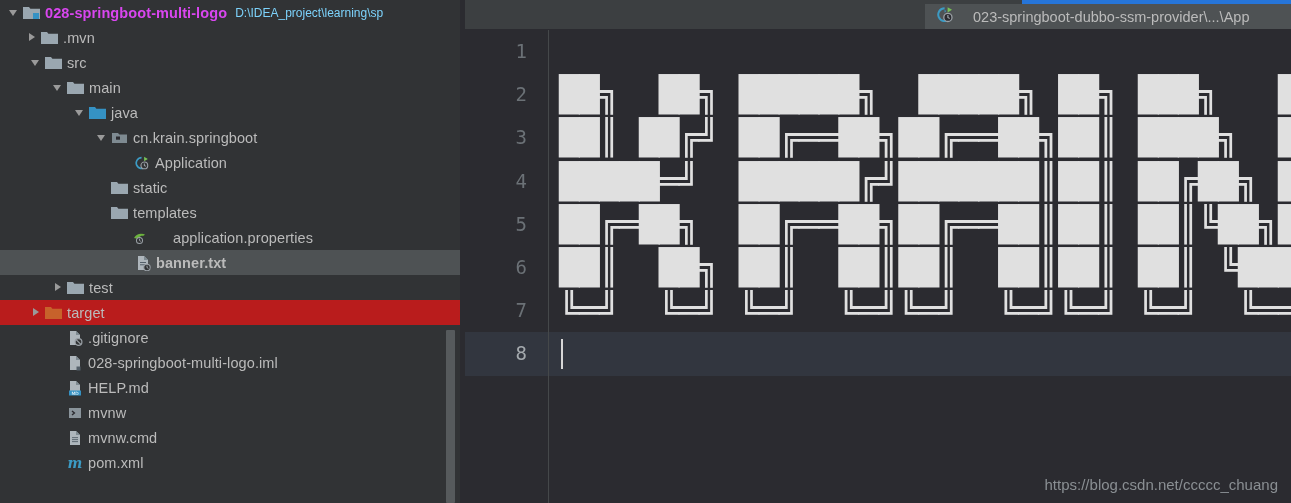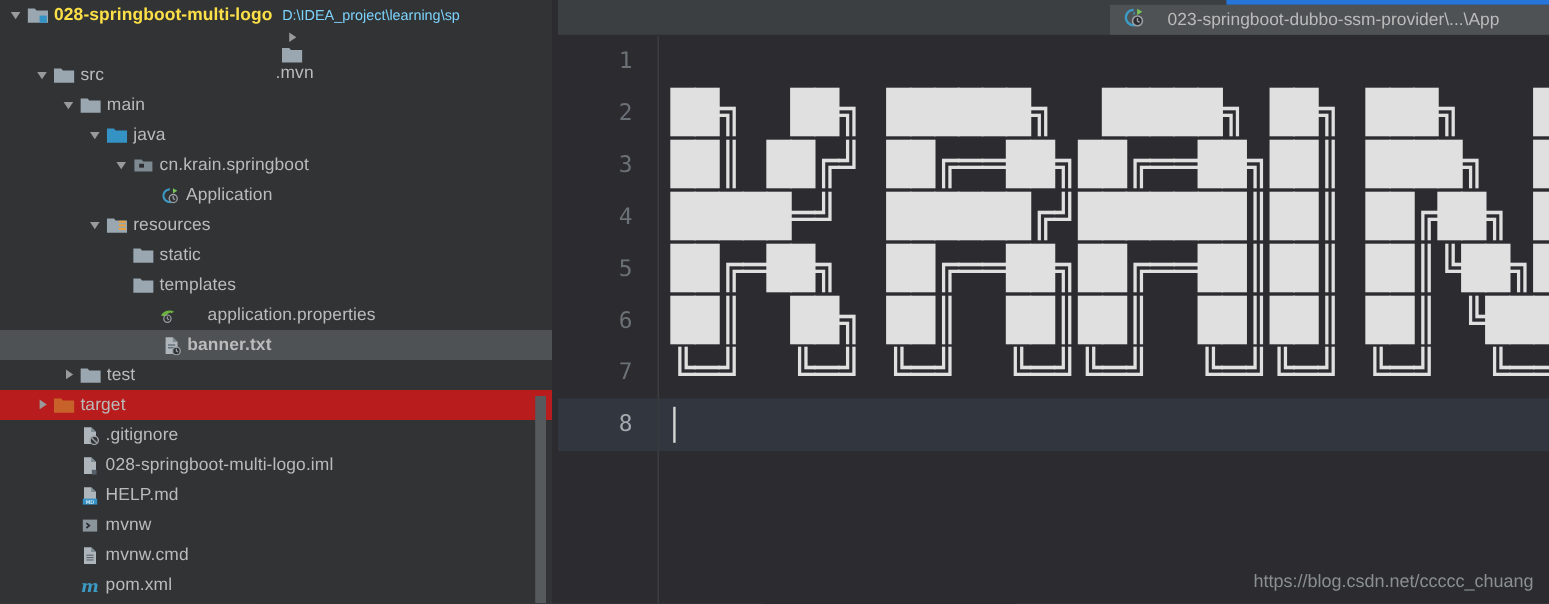--- a/index.html
+++ b/index.html
@@ -52,7 +52,7 @@
   }
   .ficon { flex: 0 0 auto; margin-right: 5px; display: inline-flex; align-items: center; }
   .label { letter-spacing: .1px; }
-  .label.bold { font-weight: bold; color: #fde047; }
+  .label.bold { font-weight: bold; color: #d946ef; }
   .path-hint { color: #7dd3fc; font-size: 12px; margin-left: 8px; }
 
   

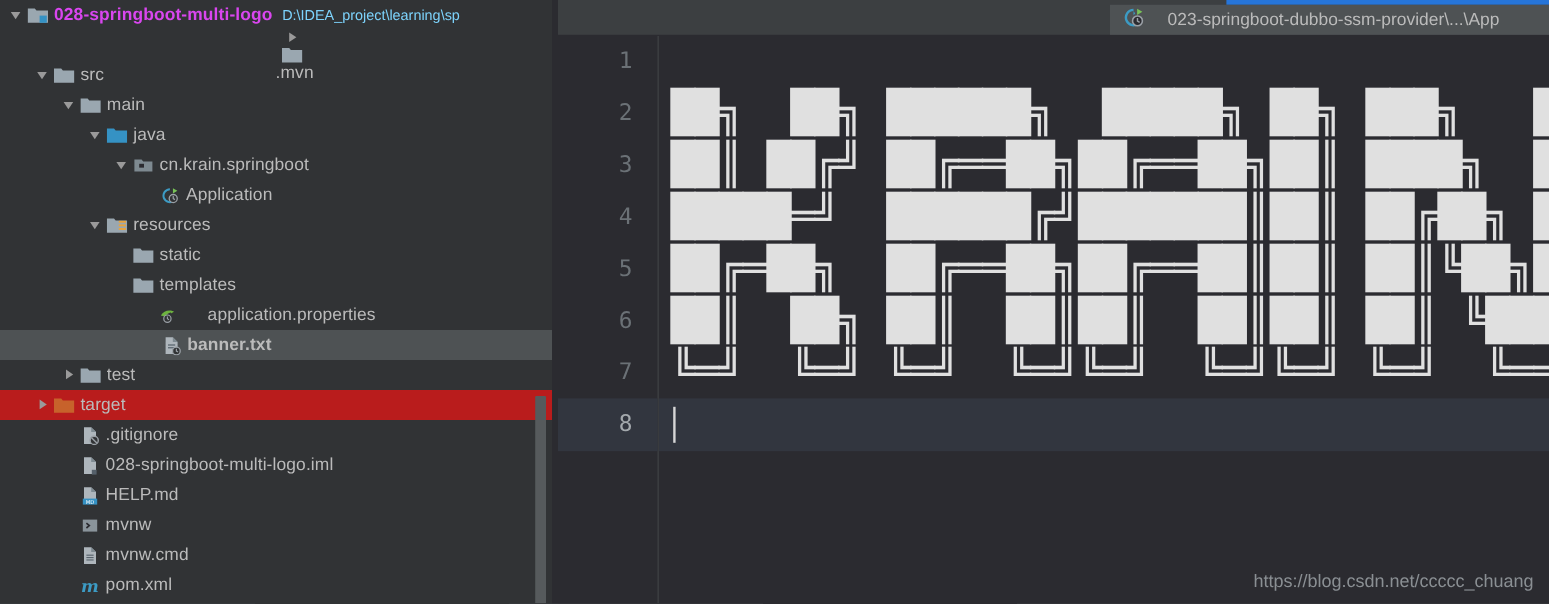--- a/index.html
+++ b/index.html
@@ -174,7 +174,7 @@
           <span class="label bold">028-springboot-multi-logo</span>
           <span class="path-hint">D:\IDEA_project\learning\sp</span>
         </div>
-        <div class="tree-row" style="padding-left: 26px; flex-direction: column;">
+        <div class="tree-row" style="padding-left: 26px;">
           <span class="arrow collapsed"></span>
           <span class="ficon">
             <svg width="17" height="15" viewBox="0 0 17 15">

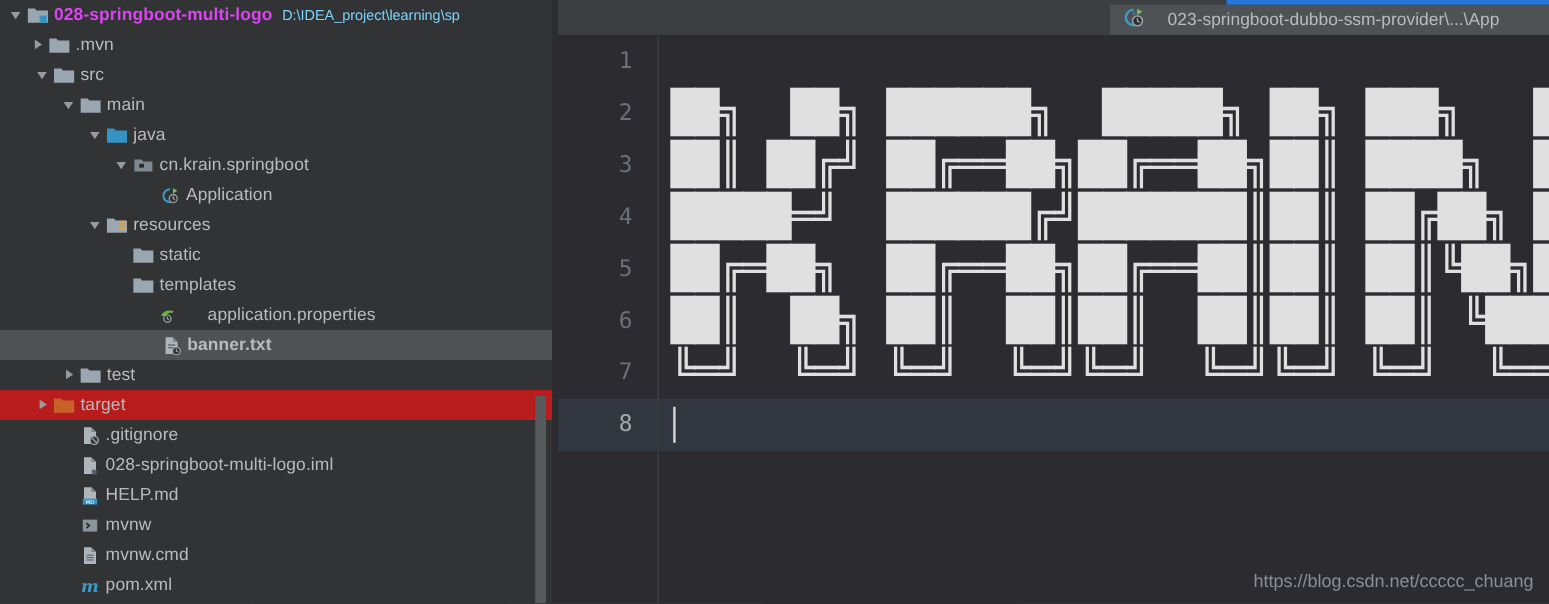--- a/index.html
+++ b/index.html
@@ -231,18 +231,6 @@
             </svg>
           </span>
           <span class="label">Application</span>
-        </div>
-        <div class="tree-row" style="padding-left: 74px;">
-          <span class="arrow expanded"></span>
-          <span class="ficon">
-            <svg width="17" height="15" viewBox="0 0 17 15">
-        <path d="M0 2h6l1.4 1.7H17V14H0z" fill="#9AA7B0"></path>
-        <rect x="10" y="4" width="6" height="1.6" fill="#E8A33D"></rect>
-        <rect x="10" y="7" width="6" height="1.6" fill="#E8A33D"></rect>
-        <rect x="10" y="10" width="6" height="1.6" fill="#E8A33D"></rect>
-            </svg>
-          </span>
-          <span class="label">resources</span>
         </div>
         <div class="tree-row" style="padding-left: 96px;">
           <span class="arrow "></span>

